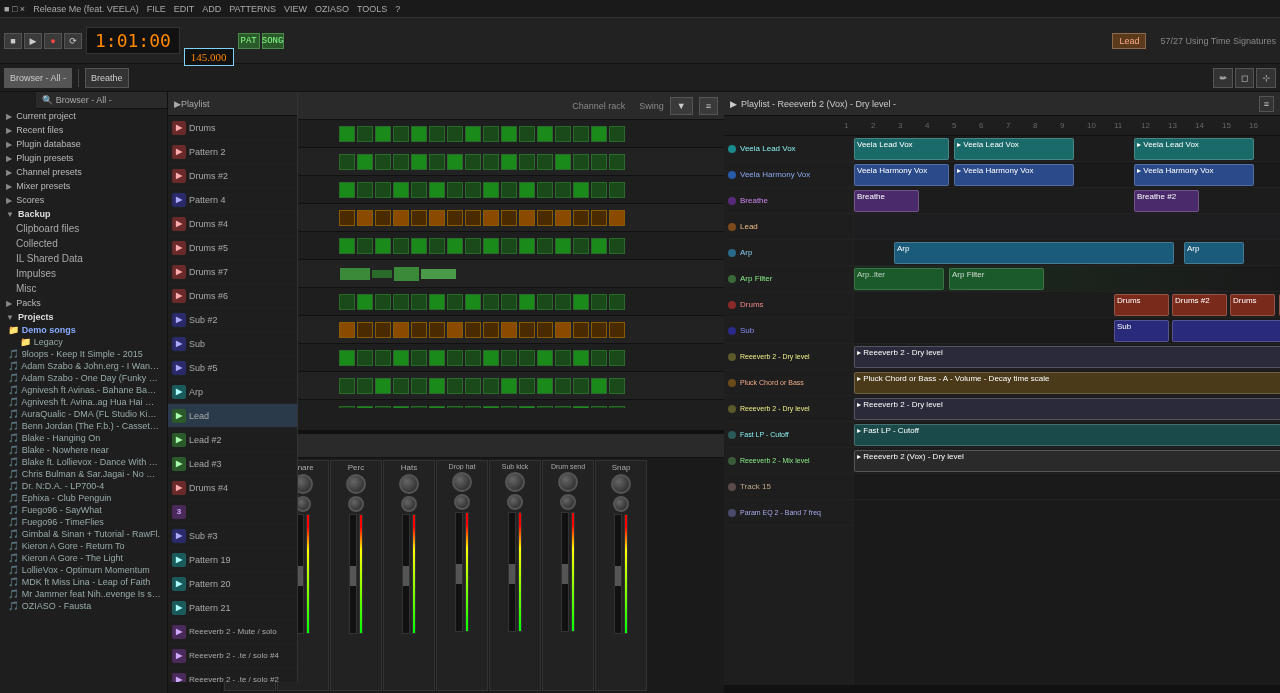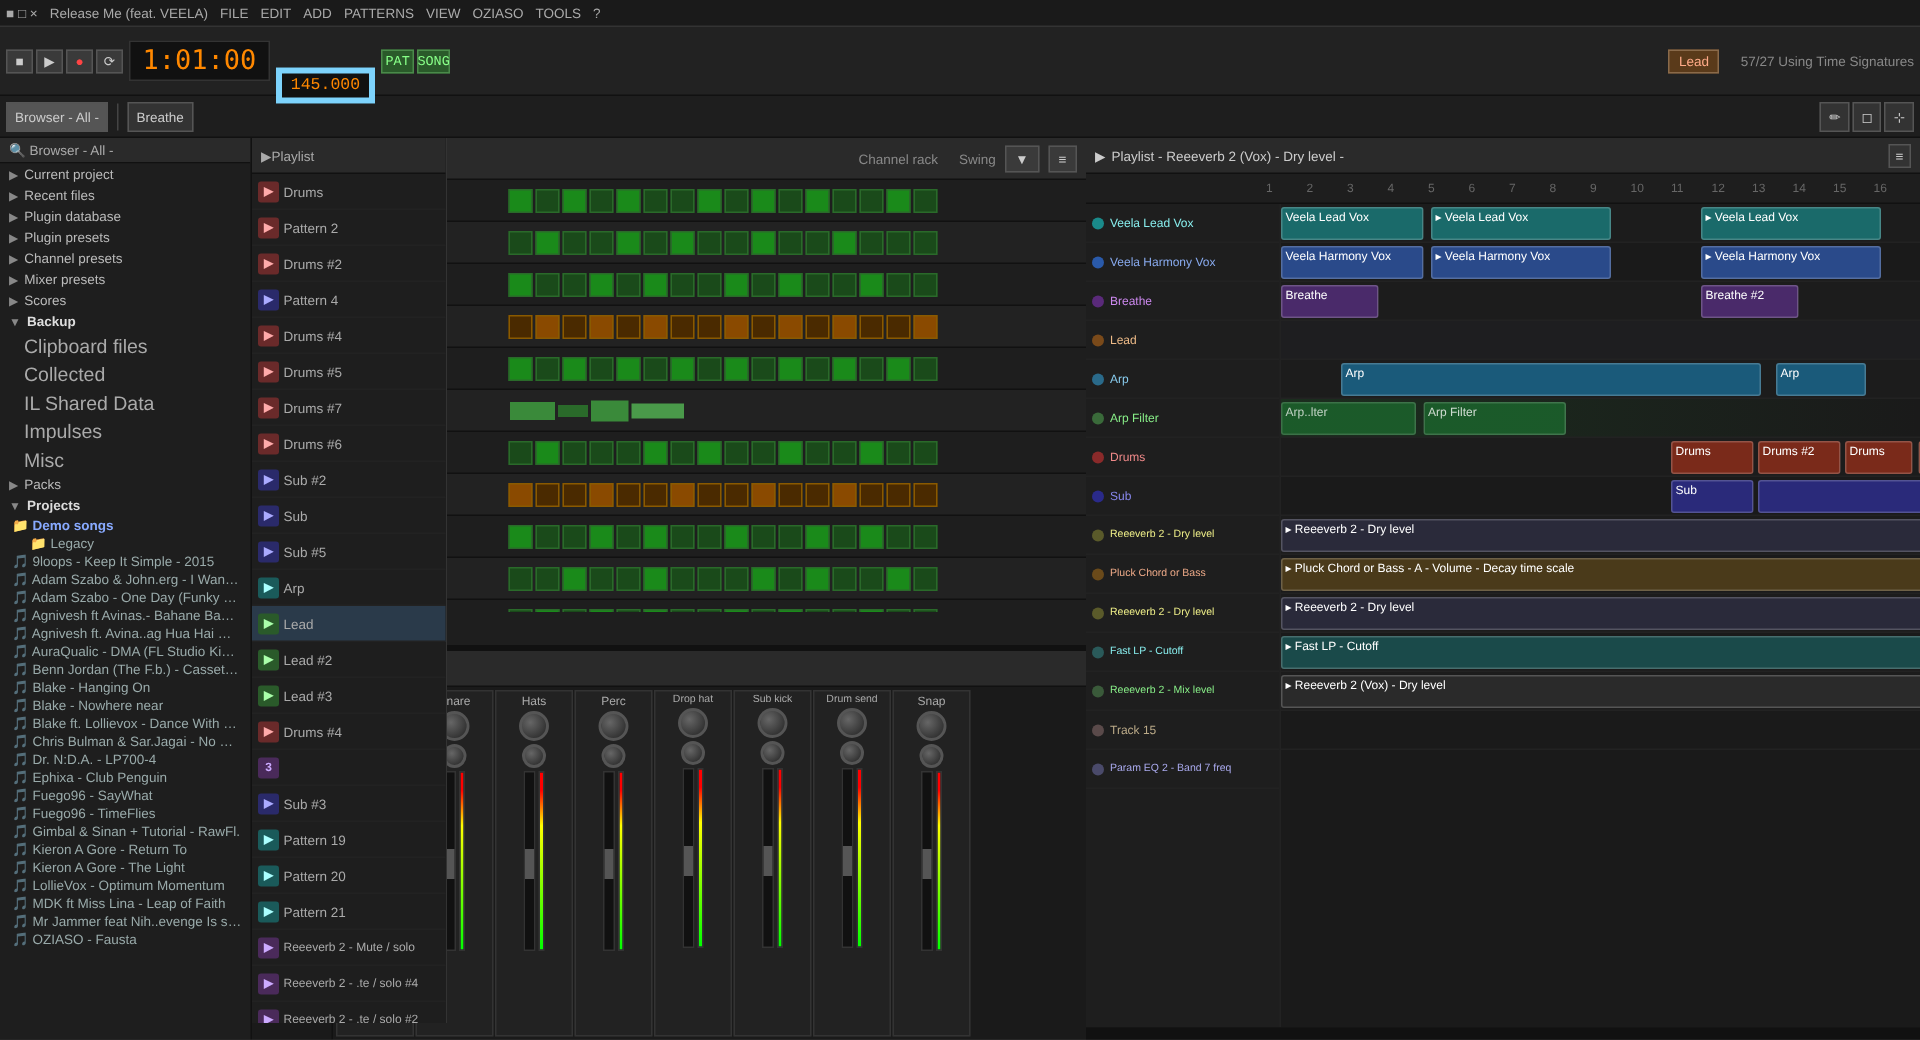--- a/index.html
+++ b/index.html
@@ -13,7 +13,7 @@
     #transport { background: #222; height: 46px; display: flex; align-items: center; padding: 0 4px; gap: 4px; border-bottom: 1px solid #111; }
     .transport-btn { background: #3a3a3a; border: 1px solid #555; color: #ccc; width: 18px; height: 16px; font-size: 9px; cursor: pointer; display: flex; align-items: center; justify-content: center; }
     .time-display { background: #111; color: #f80; font-size: 18px; font-family: monospace; padding: 2px 8px; border: 1px solid #333; min-width: 90px; text-align: center; }
-    .bpm-display { background: #111; color: #f80; font-size: 11px; font-family: Liberation Mono, monospace; padding: 2px 6px; border: 4px solid #7dd3fc; margin-top: 32px; }
+    .bpm-display { background: #111; color: #f80; font-size: 11px; font-family: Liberation Serif, serif; padding: 2px 6px; border: 1px solid #7dd3fc; margin-top: 32px; }
     .transport-group { display: flex; align-items: center; gap: 2px; }
     .green-btn { background: #2a5a2a; border: 1px solid #4a8a4a; color: #8f8; width: 22px; height: 16px; font-size: 9px; cursor: pointer; display: flex; align-items: center; justify-content: center; font-family: Liberation Mono, monospace; }
     .channel-btn { background: #5a3a1a; border: 1px solid #8a6a4a; color: #fa8; padding: 0 6px; height: 16px; font-size: 9px; cursor: pointer; }

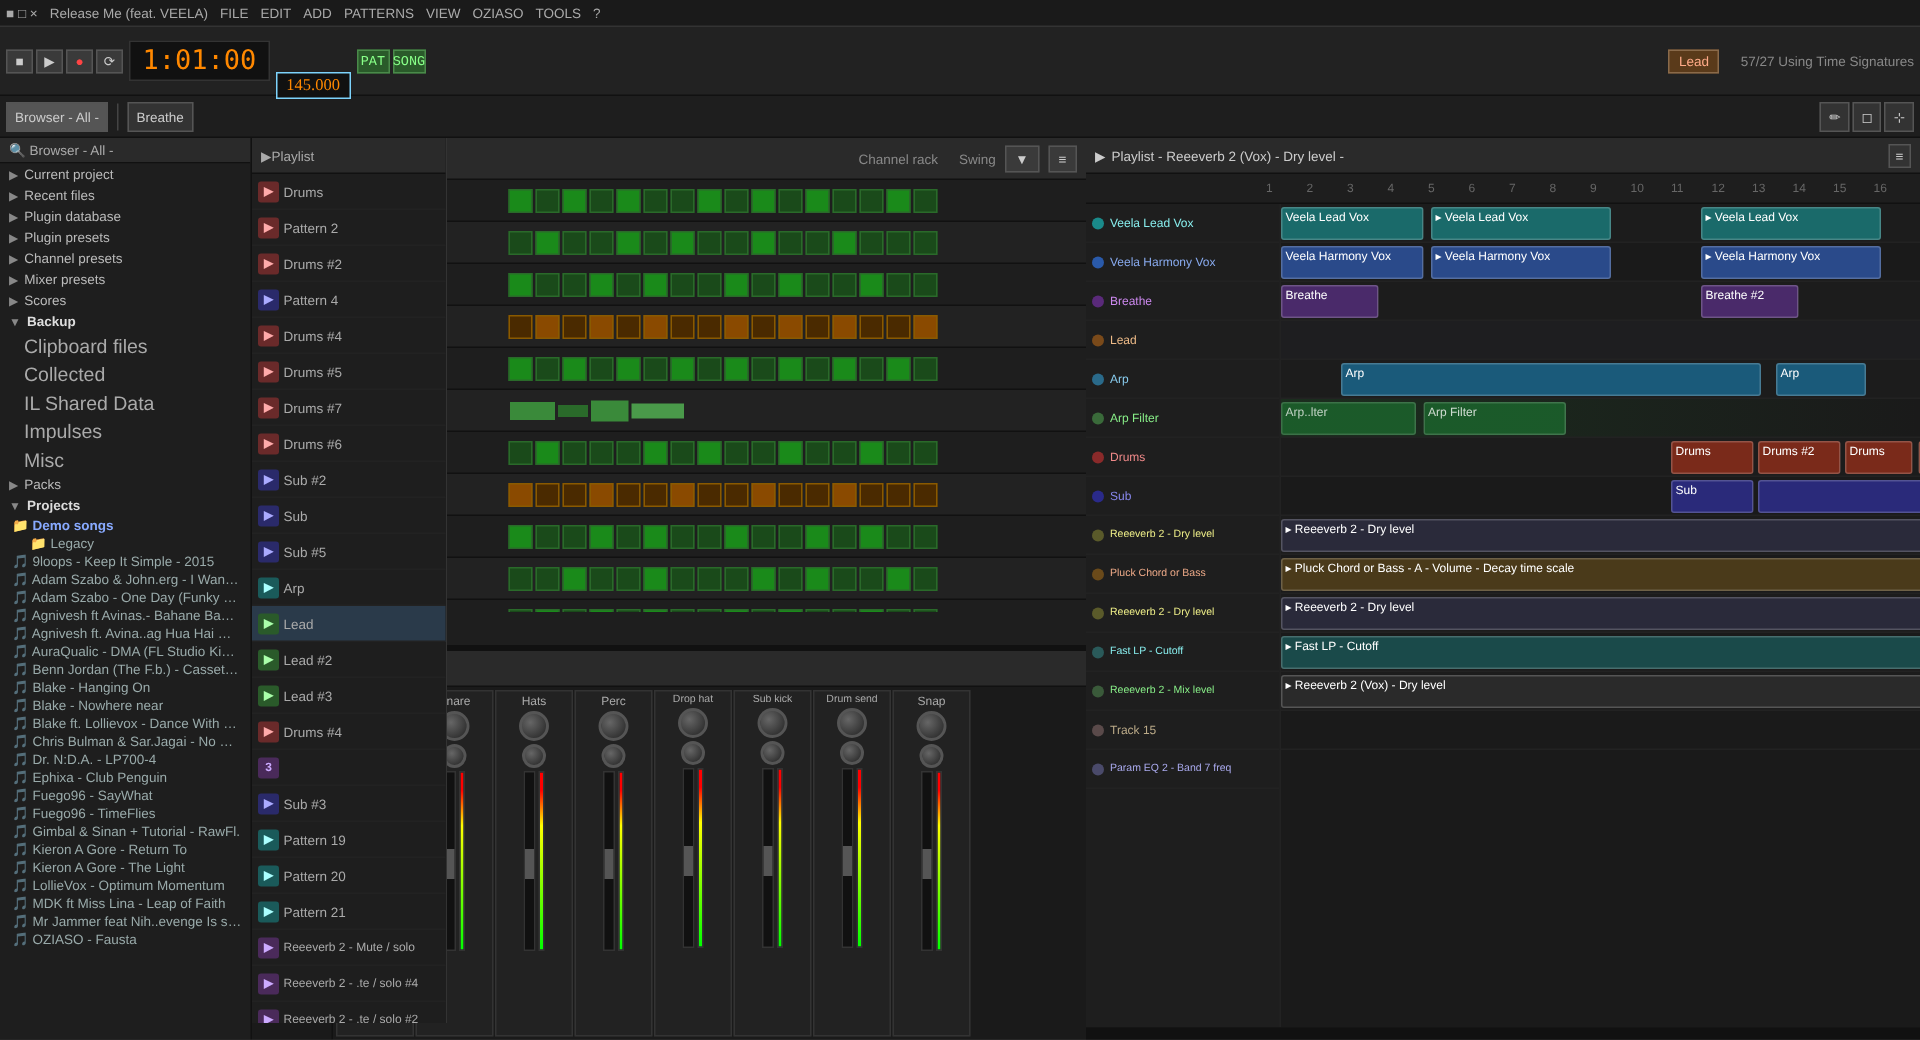--- a/index.html
+++ b/index.html
@@ -28,7 +28,7 @@
     
     
     #sidebar { width: 168px; background: #1e1e1e; border-right: 1px solid #111; display: flex; flex-direction: column; overflow: hidden; }
-    #sidebar-header { background: #2a2a2a; padding: 3px 6px; font-size: 9px; color: #aaa; display: flex; align-items: center; gap: 4px; border-bottom: 1px solid #111; }
+    #sidebar-header { background: #2a2a2a; padding: 3px 6px; font-size: 9px; color: #aaa; display: flex; align-items: center; gap: 4px; border-bottom: 1px solid #111; margin-left: 36px; }
     .sidebar-item { padding: 2px 6px; font-size: 9px; color: #bbb; cursor: pointer; display: flex; align-items: center; gap: 4px; }
     .sidebar-item.folder { font-weight: bold; color: #ddd; }
     .sidebar-item .arrow { color: #888; font-size: 8px; }

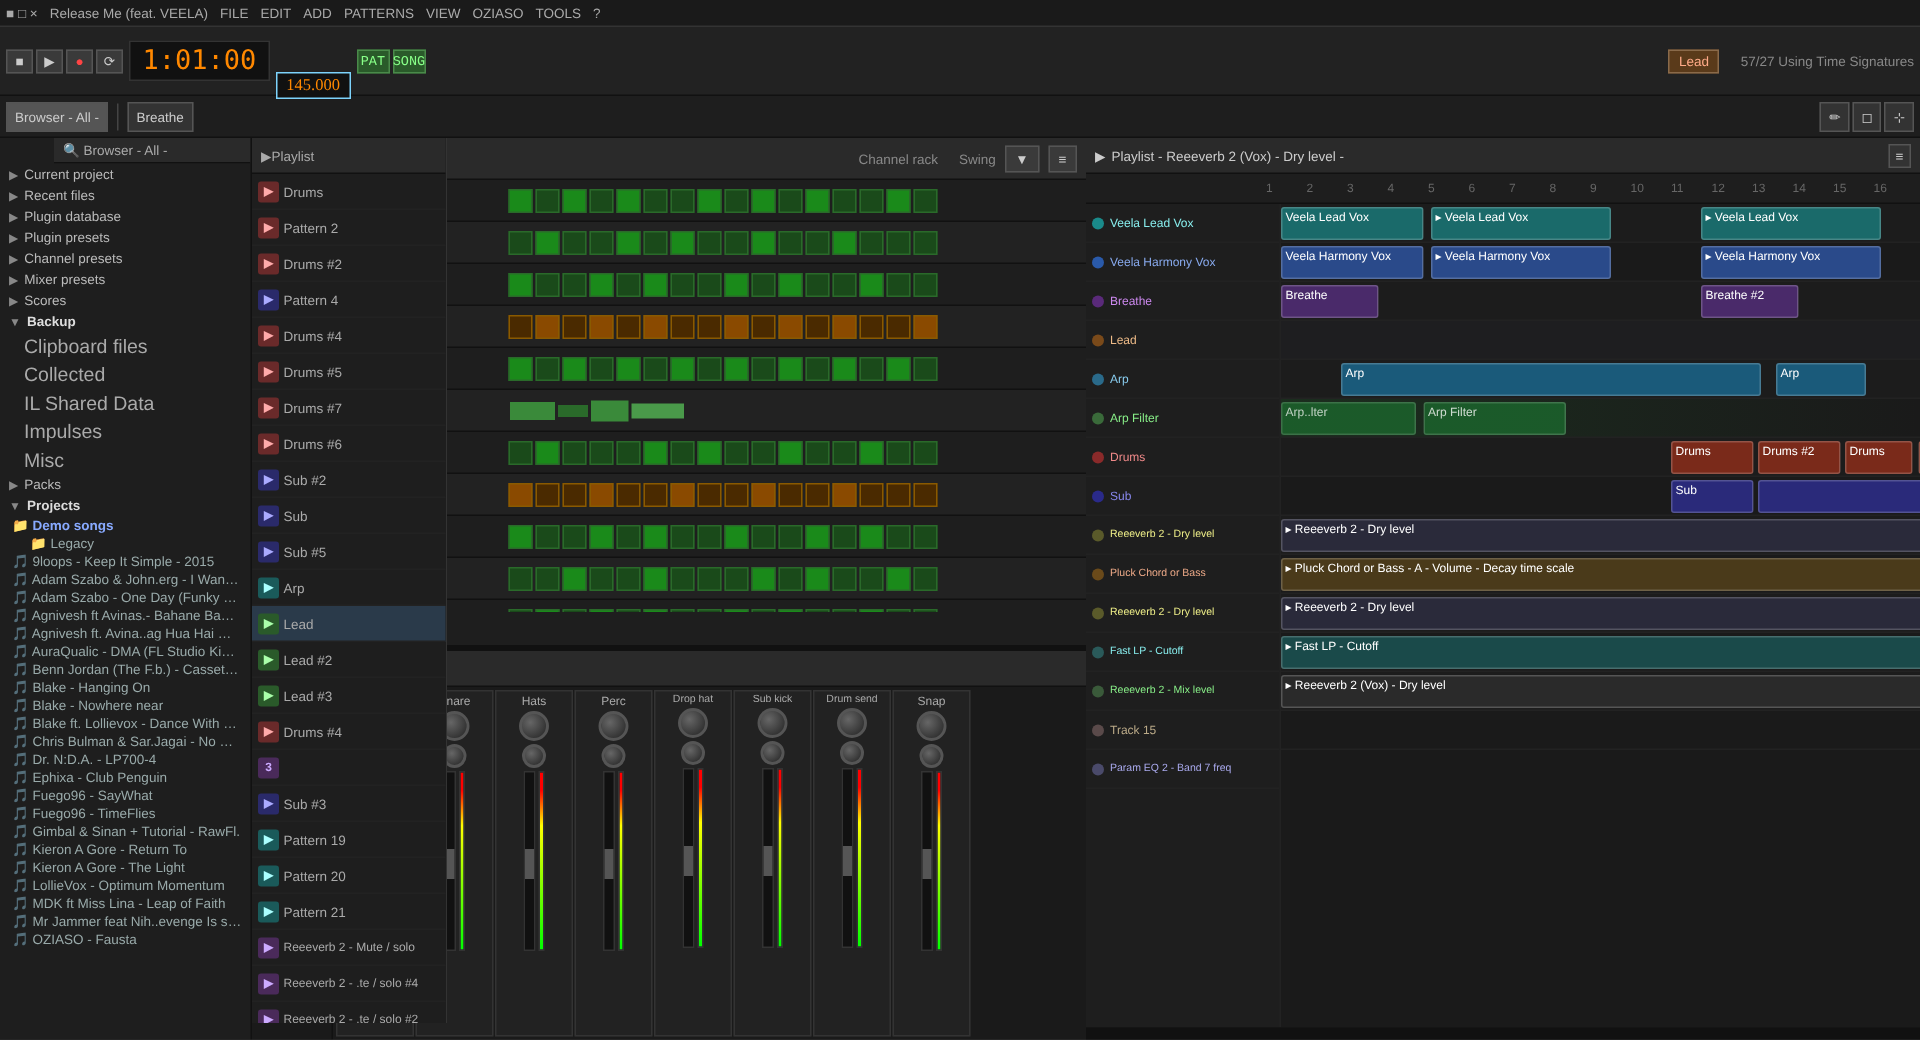--- a/index.html
+++ b/index.html
@@ -32,7 +32,7 @@
     .sidebar-item { padding: 2px 6px; font-size: 9px; color: #bbb; cursor: pointer; display: flex; align-items: center; gap: 4px; }
     .sidebar-item.folder { font-weight: bold; color: #ddd; }
     .sidebar-item .arrow { color: #888; font-size: 8px; }
-    .sidebar-sub { padding: 2px 6px 2px 16px; font-size: 13px; color: #aaa; cursor: pointer; }
+    .sidebar-sub { padding: 2px 6px 2px 16px; font-size: 10px; color: #aaa; cursor: pointer; }
     .file-list { overflow-y: auto; flex: 1; }
     .file-item { padding: 1px 6px 1px 8px; font-size: 9px; color: #9aa; cursor: pointer; white-space: nowrap; overflow: hidden; text-overflow: ellipsis; }
     

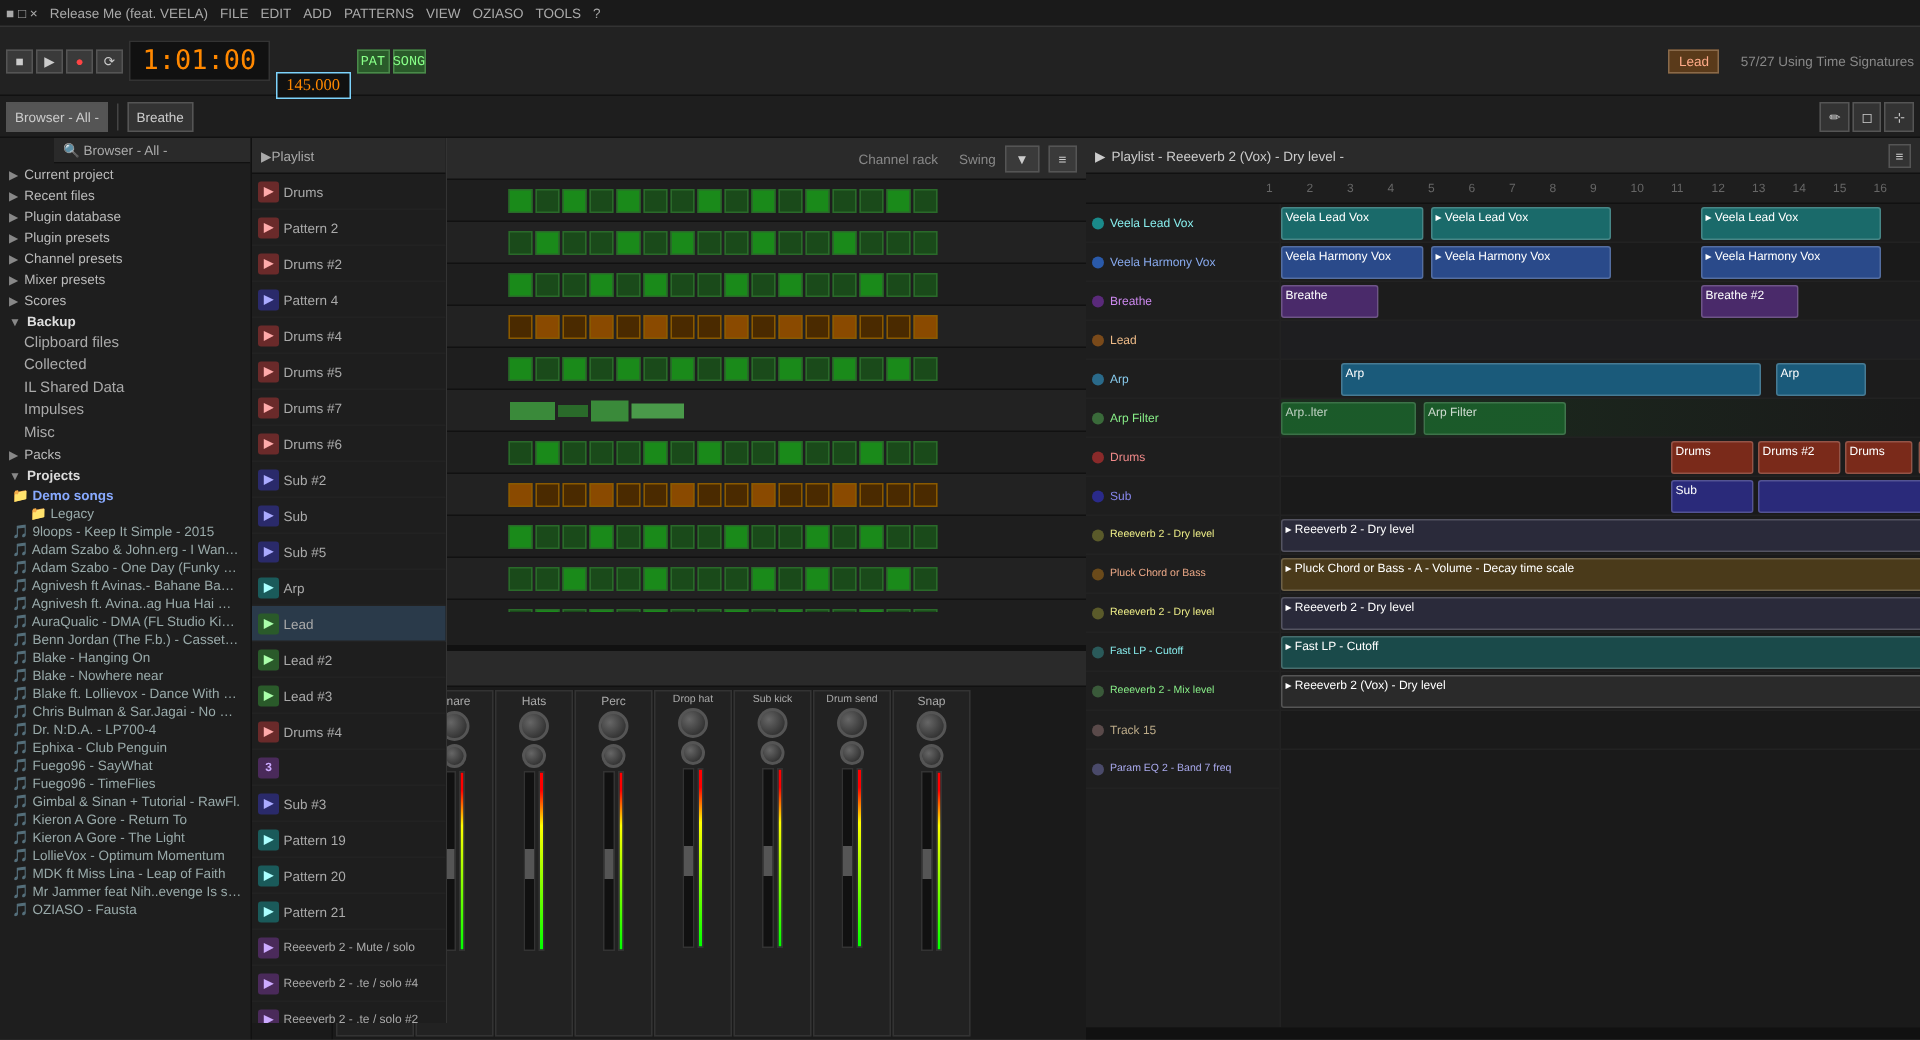--- a/index.html
+++ b/index.html
@@ -563,7 +563,7 @@
           </div>
 
           <div class="mixer-track">
-            <div class="mt-name">Hats</div>
+            <div class="mt-name">Perc</div>
             <div class="mt-knob"></div>
             <div class="mt-knob" style="width:16px;height:16px;"></div>
             <div class="mt-fader-container">
@@ -575,7 +575,7 @@
           </div>
 
           <div class="mixer-track">
-            <div class="mt-name">Perc</div>
+            <div class="mt-name">Hats</div>
             <div class="mt-knob"></div>
             <div class="mt-knob" style="width:16px;height:16px;"></div>
             <div class="mt-fader-container">

